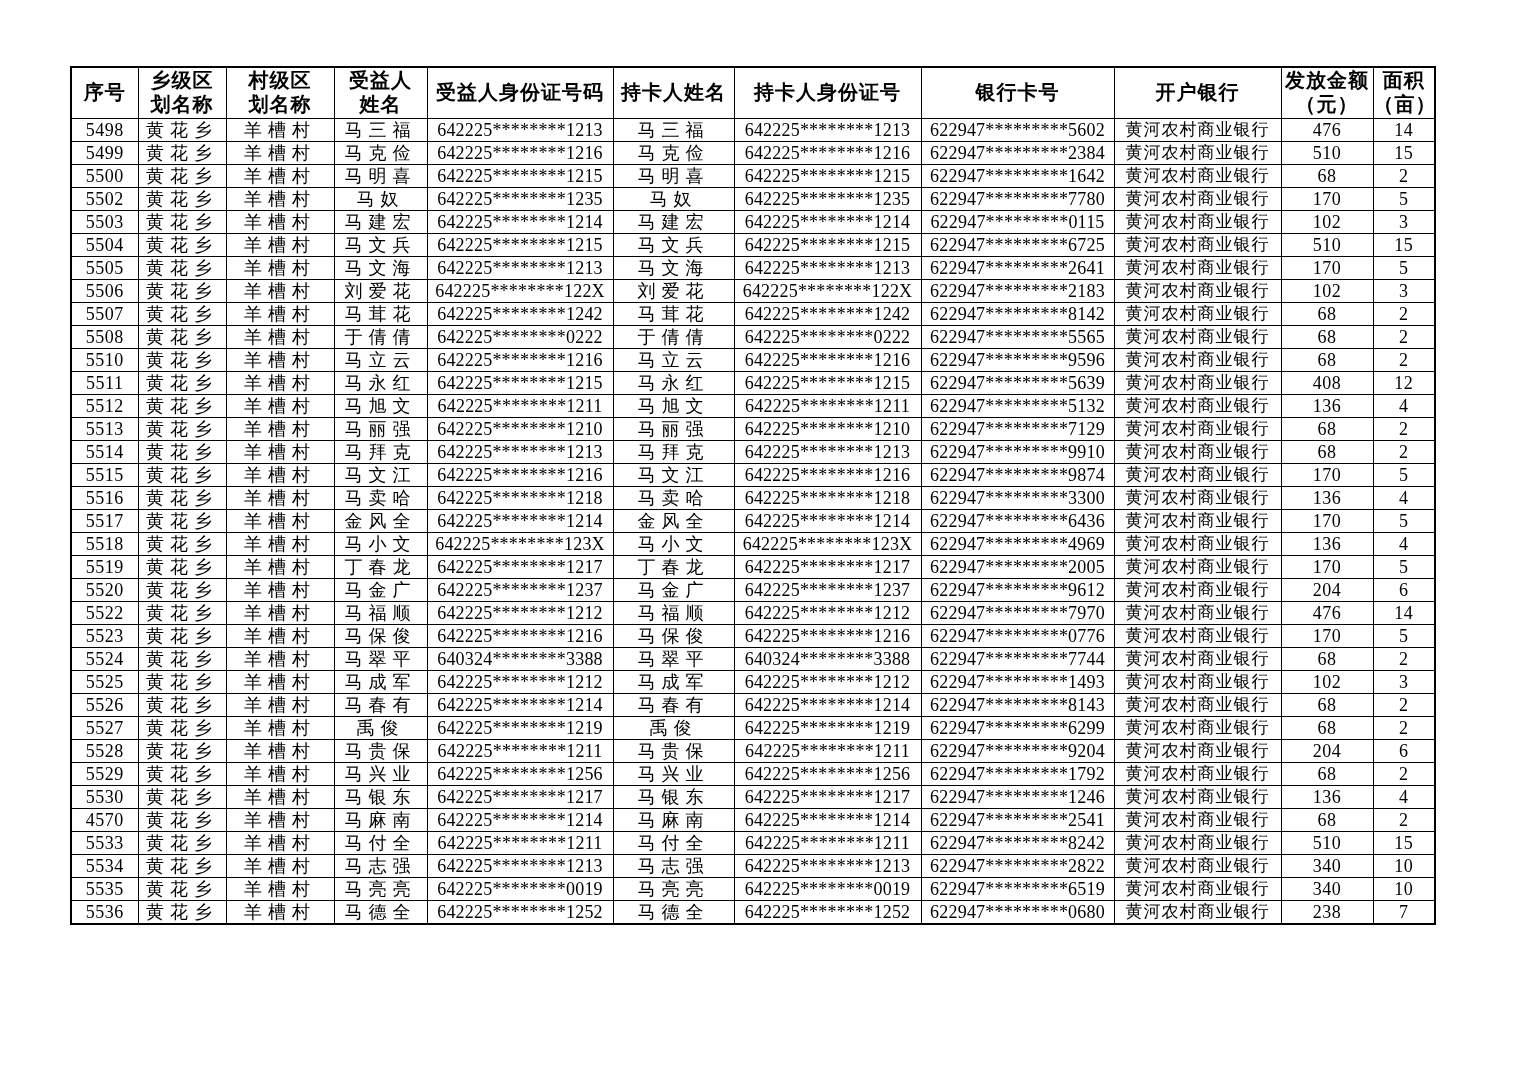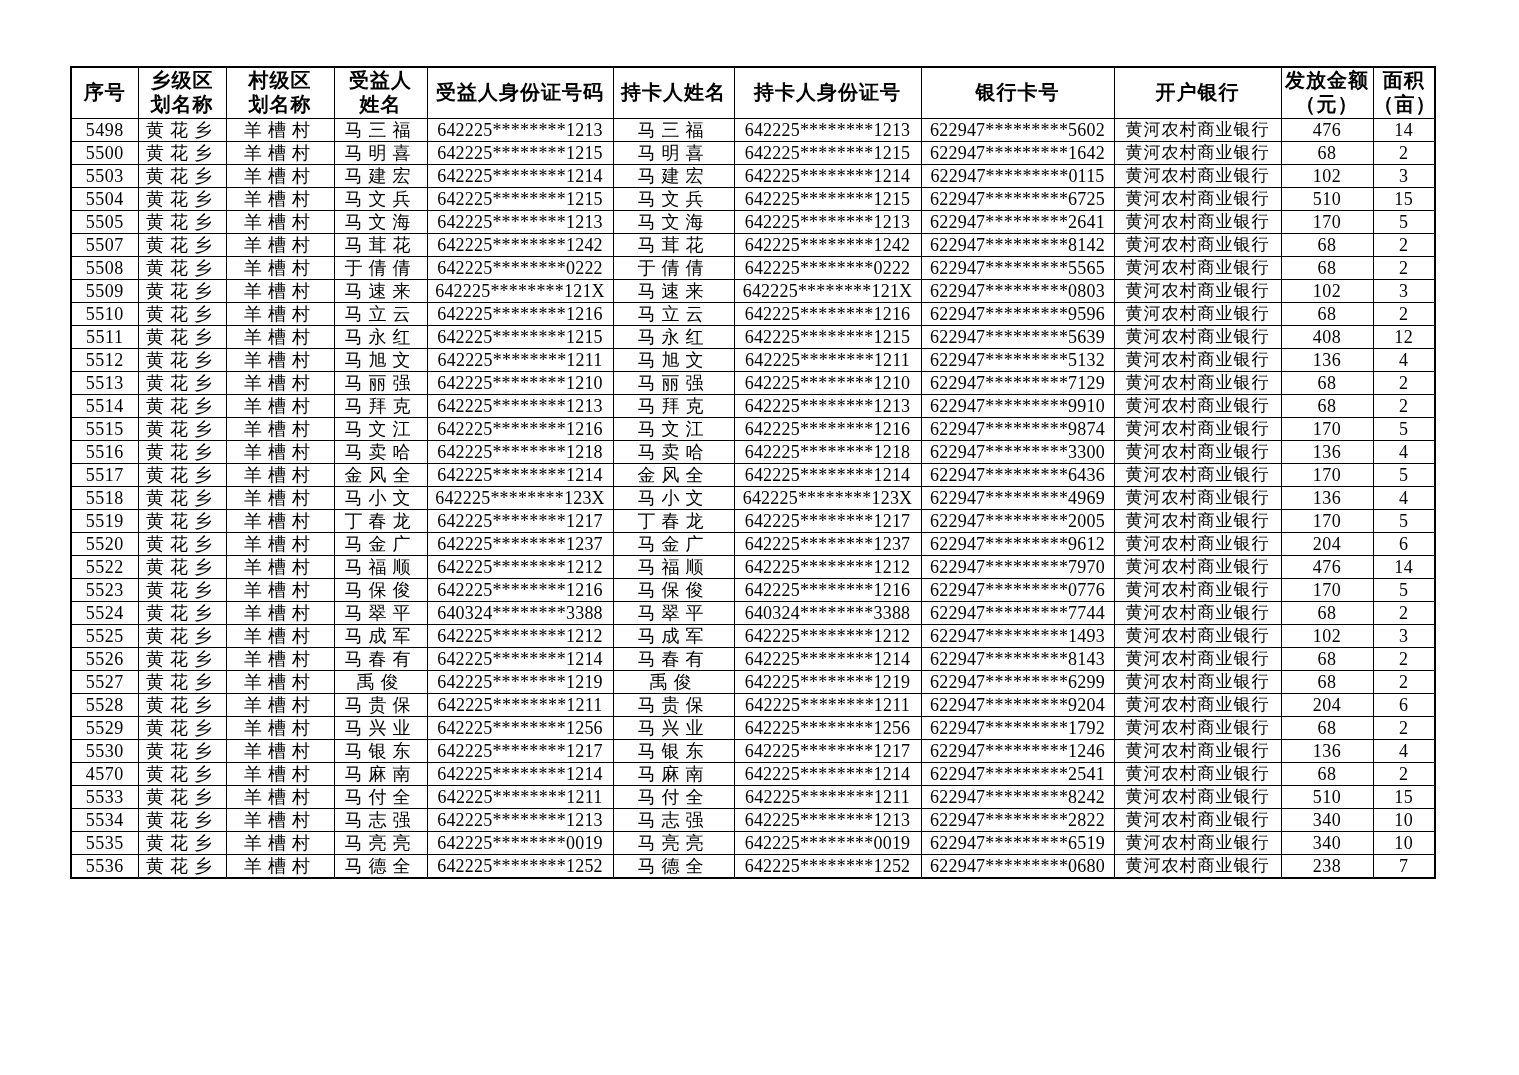--- a/index.html
+++ b/index.html
@@ -127,6 +127,19 @@
           <td class="c-area">14</td>
         </tr>
         <tr>
+          <td class="c-seq">5499</td>
+          <td class="c-township">黄花乡</td>
+          <td class="c-village">羊槽村</td>
+          <td class="c-beneficiary-name">马克俭</td>
+          <td class="c-beneficiary-id">642225********1216</td>
+          <td class="c-cardholder-name">马克俭</td>
+          <td class="c-cardholder-id">642225********1216</td>
+          <td class="c-card-number">622947*********2384</td>
+          <td class="c-bank">黄河农村商业银行</td>
+          <td class="c-amount">510</td>
+          <td class="c-area">15</td>
+        </tr>
+        <tr>
           <td class="c-seq">5500</td>
           <td class="c-township">黄花乡</td>
           <td class="c-village">羊槽村</td>

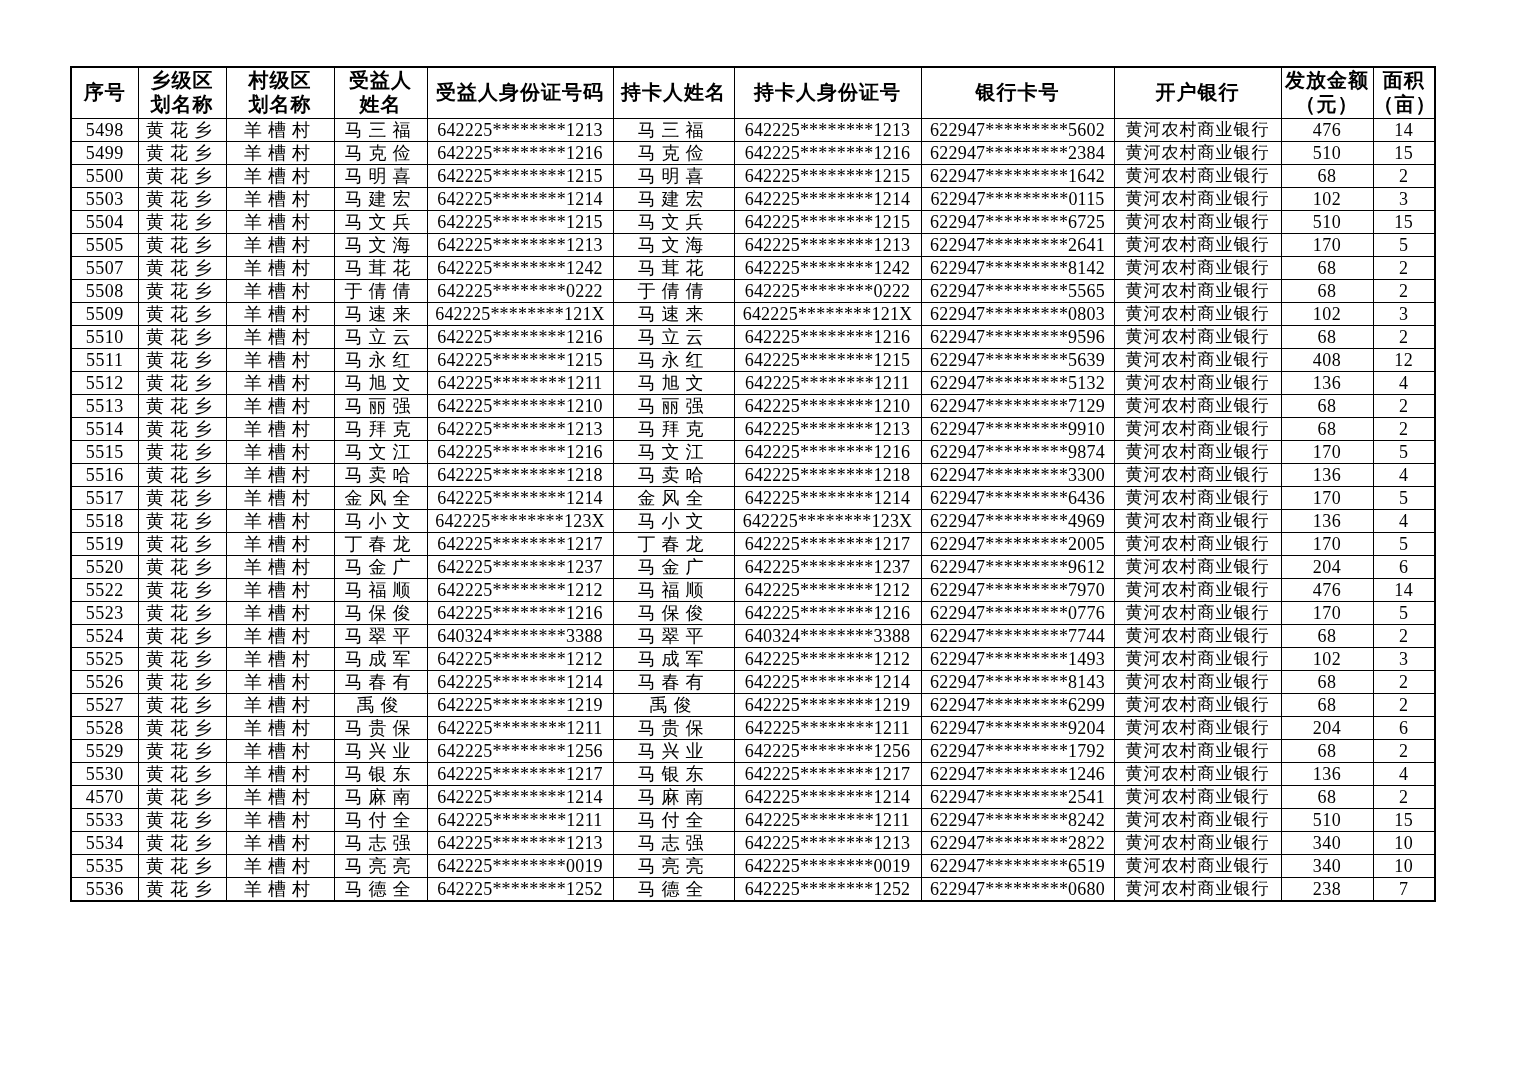--- a/index.html
+++ b/index.html
@@ -153,6 +153,19 @@
           <td class="c-area">2</td>
         </tr>
         <tr>
+          <td class="c-seq">5502</td>
+          <td class="c-township">黄花乡</td>
+          <td class="c-village">羊槽村</td>
+          <td class="c-beneficiary-name">马奴</td>
+          <td class="c-beneficiary-id">642225********1235</td>
+          <td class="c-cardholder-name">马奴</td>
+          <td class="c-cardholder-id">642225********1235</td>
+          <td class="c-card-number">622947*********7780</td>
+          <td class="c-bank">黄河农村商业银行</td>
+          <td class="c-amount">170</td>
+          <td class="c-area">5</td>
+        </tr>
+        <tr>
           <td class="c-seq">5503</td>
           <td class="c-township">黄花乡</td>
           <td class="c-village">羊槽村</td>

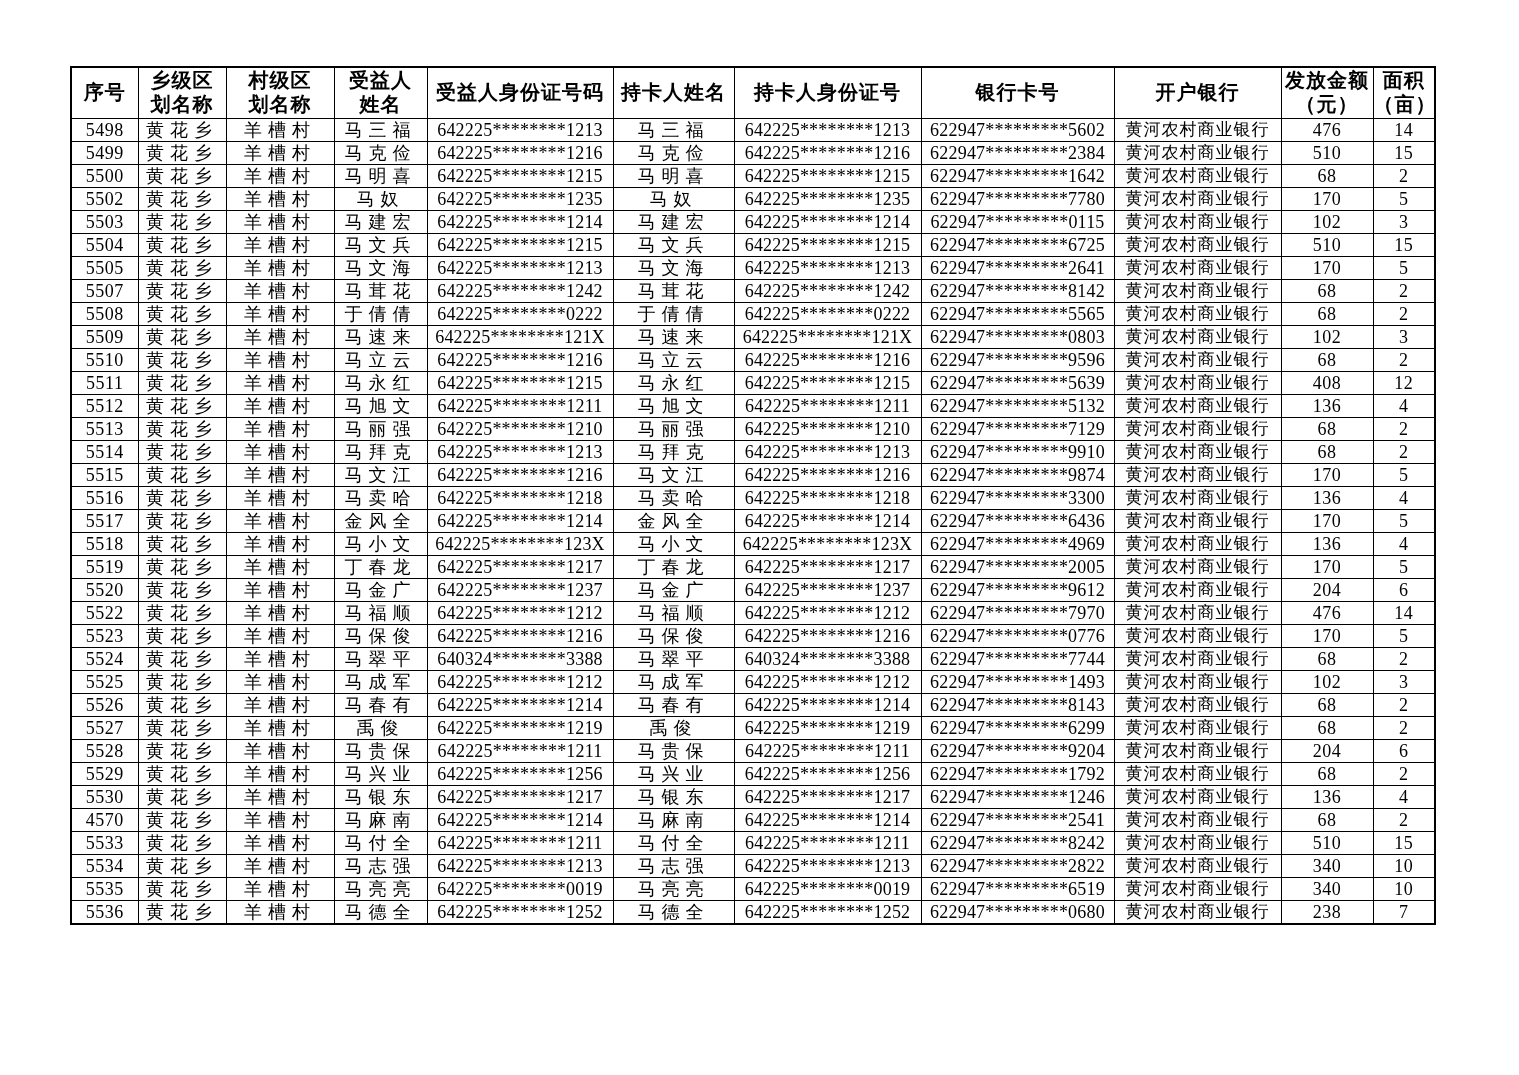--- a/index.html
+++ b/index.html
@@ -205,6 +205,19 @@
           <td class="c-area">5</td>
         </tr>
         <tr>
+          <td class="c-seq">5506</td>
+          <td class="c-township">黄花乡</td>
+          <td class="c-village">羊槽村</td>
+          <td class="c-beneficiary-name">刘爱花</td>
+          <td class="c-beneficiary-id">642225********122X</td>
+          <td class="c-cardholder-name">刘爱花</td>
+          <td class="c-cardholder-id">642225********122X</td>
+          <td class="c-card-number">622947*********2183</td>
+          <td class="c-bank">黄河农村商业银行</td>
+          <td class="c-amount">102</td>
+          <td class="c-area">3</td>
+        </tr>
+        <tr>
           <td class="c-seq">5507</td>
           <td class="c-township">黄花乡</td>
           <td class="c-village">羊槽村</td>

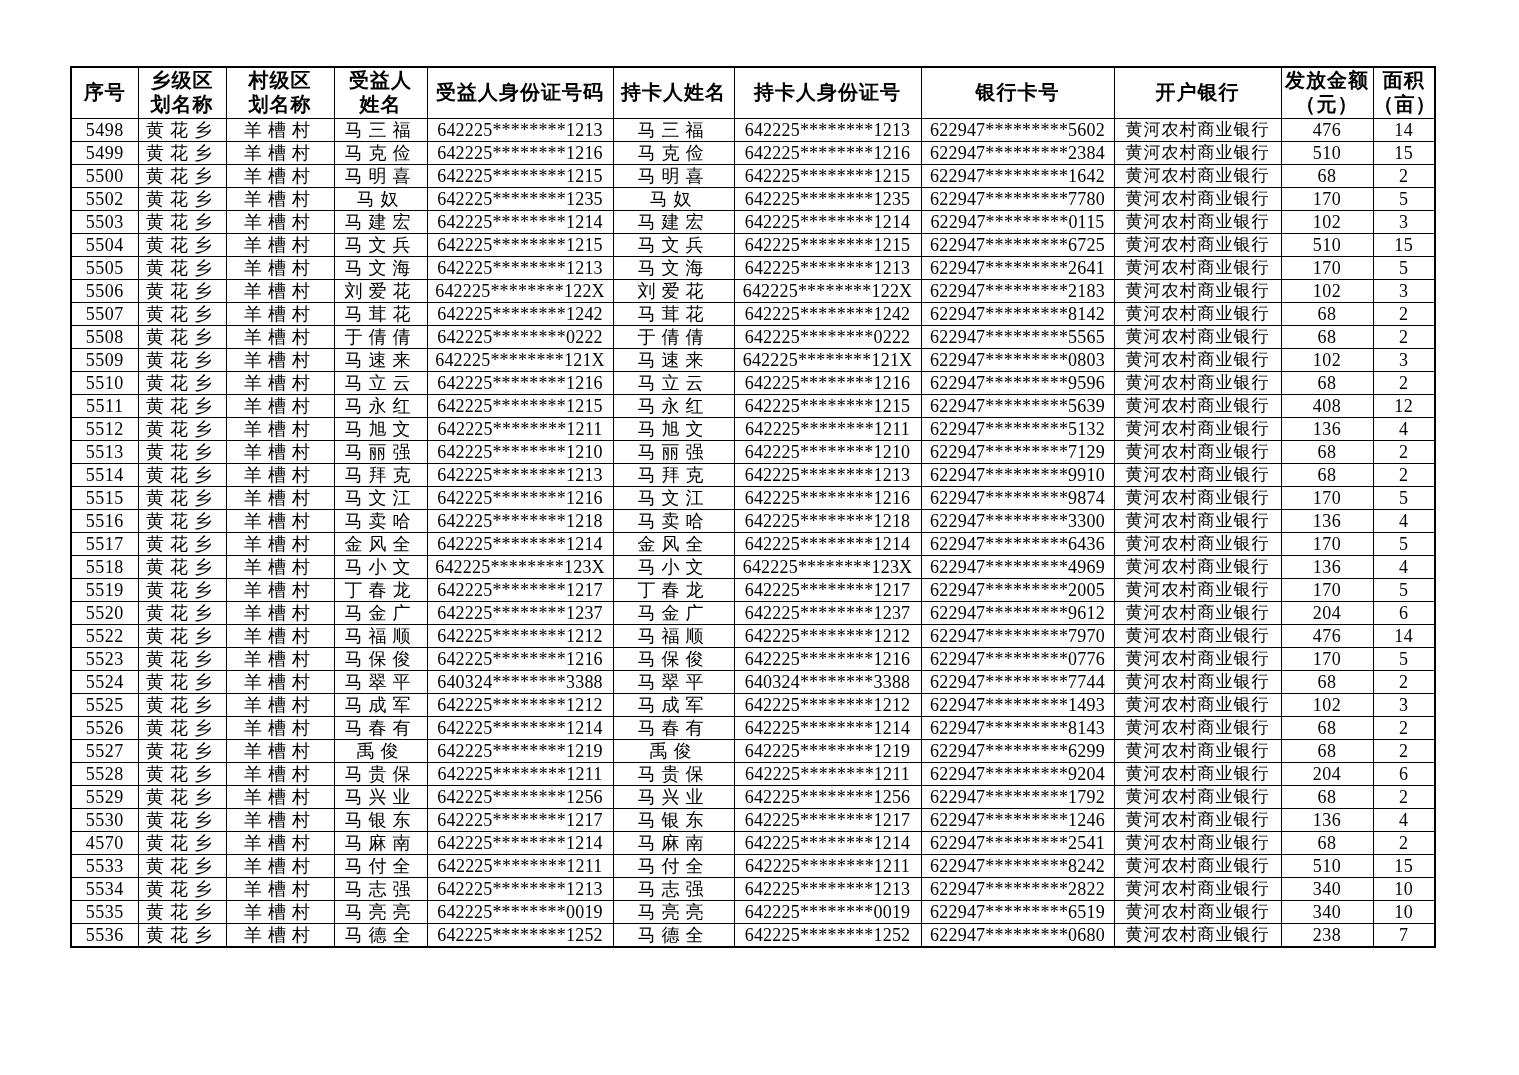--- a/index.html
+++ b/index.html
@@ -244,19 +244,6 @@
           <td class="c-area">2</td>
         </tr>
         <tr>
-          <td class="c-seq">5509</td>
-          <td class="c-township">黄花乡</td>
-          <td class="c-village">羊槽村</td>
-          <td class="c-beneficiary-name">马速来</td>
-          <td class="c-beneficiary-id">642225********121X</td>
-          <td class="c-cardholder-name">马速来</td>
-          <td class="c-cardholder-id">642225********121X</td>
-          <td class="c-card-number">622947*********0803</td>
-          <td class="c-bank">黄河农村商业银行</td>
-          <td class="c-amount">102</td>
-          <td class="c-area">3</td>
-        </tr>
-        <tr>
           <td class="c-seq">5510</td>
           <td class="c-township">黄花乡</td>
           <td class="c-village">羊槽村</td>

